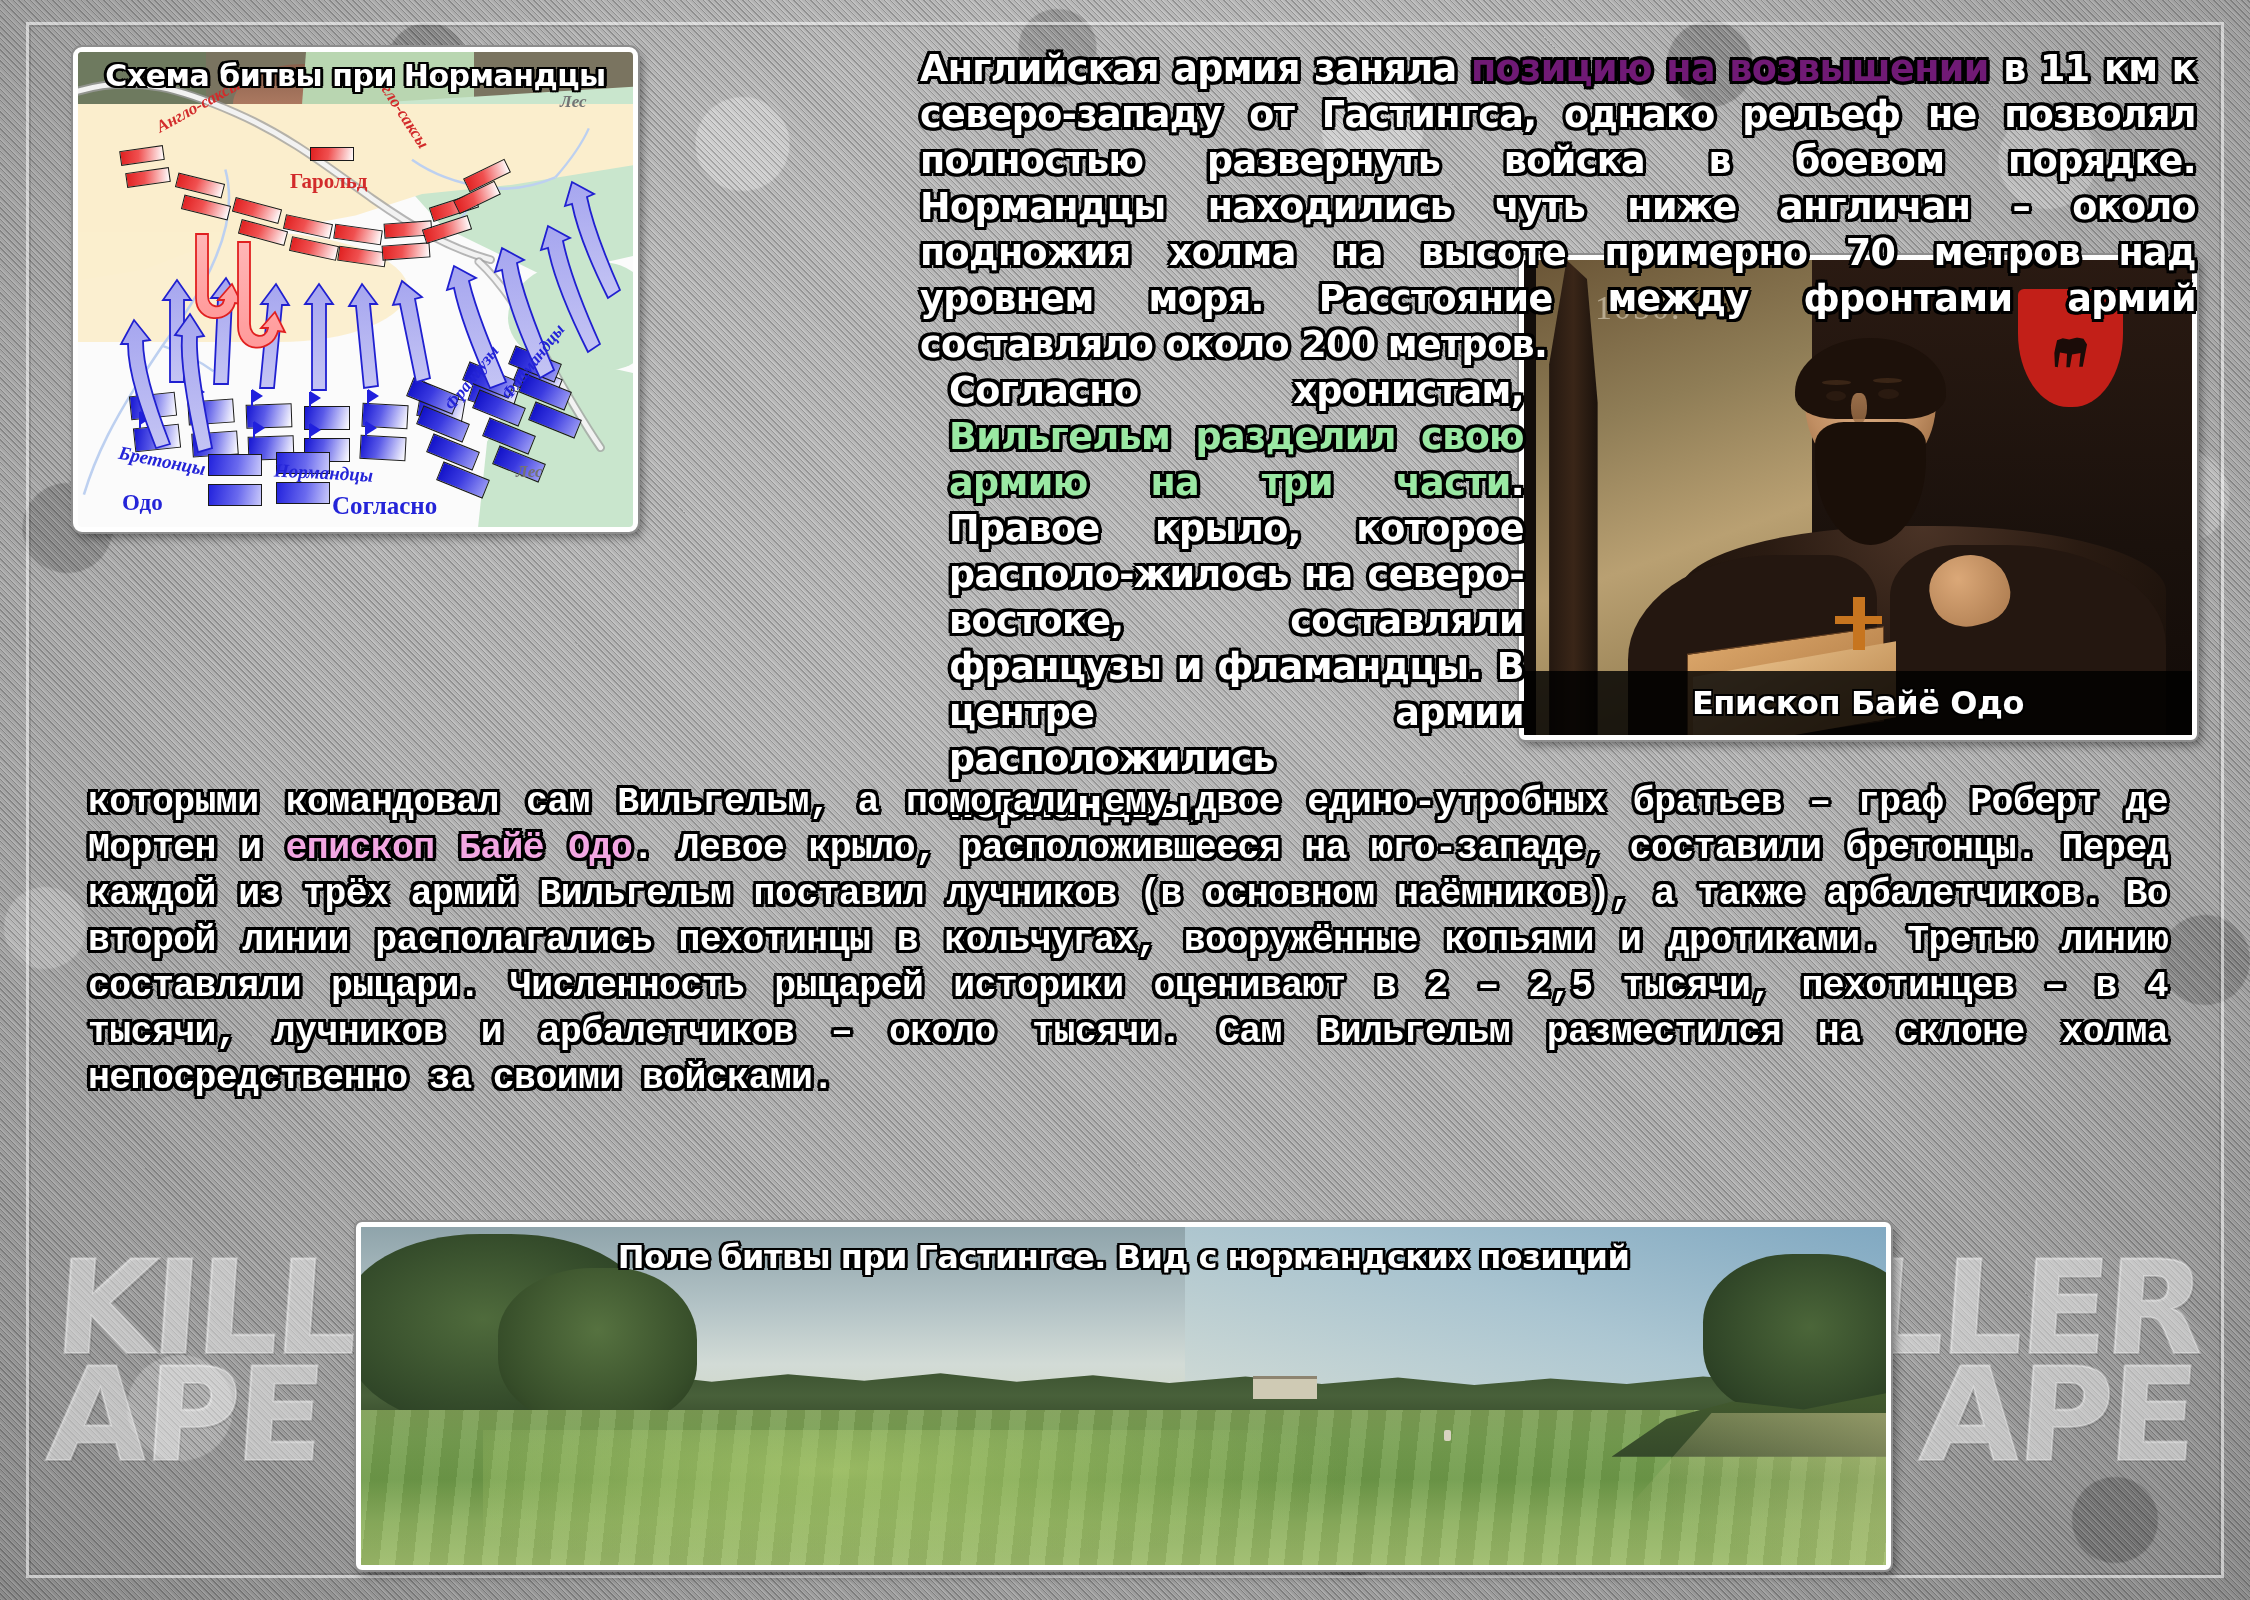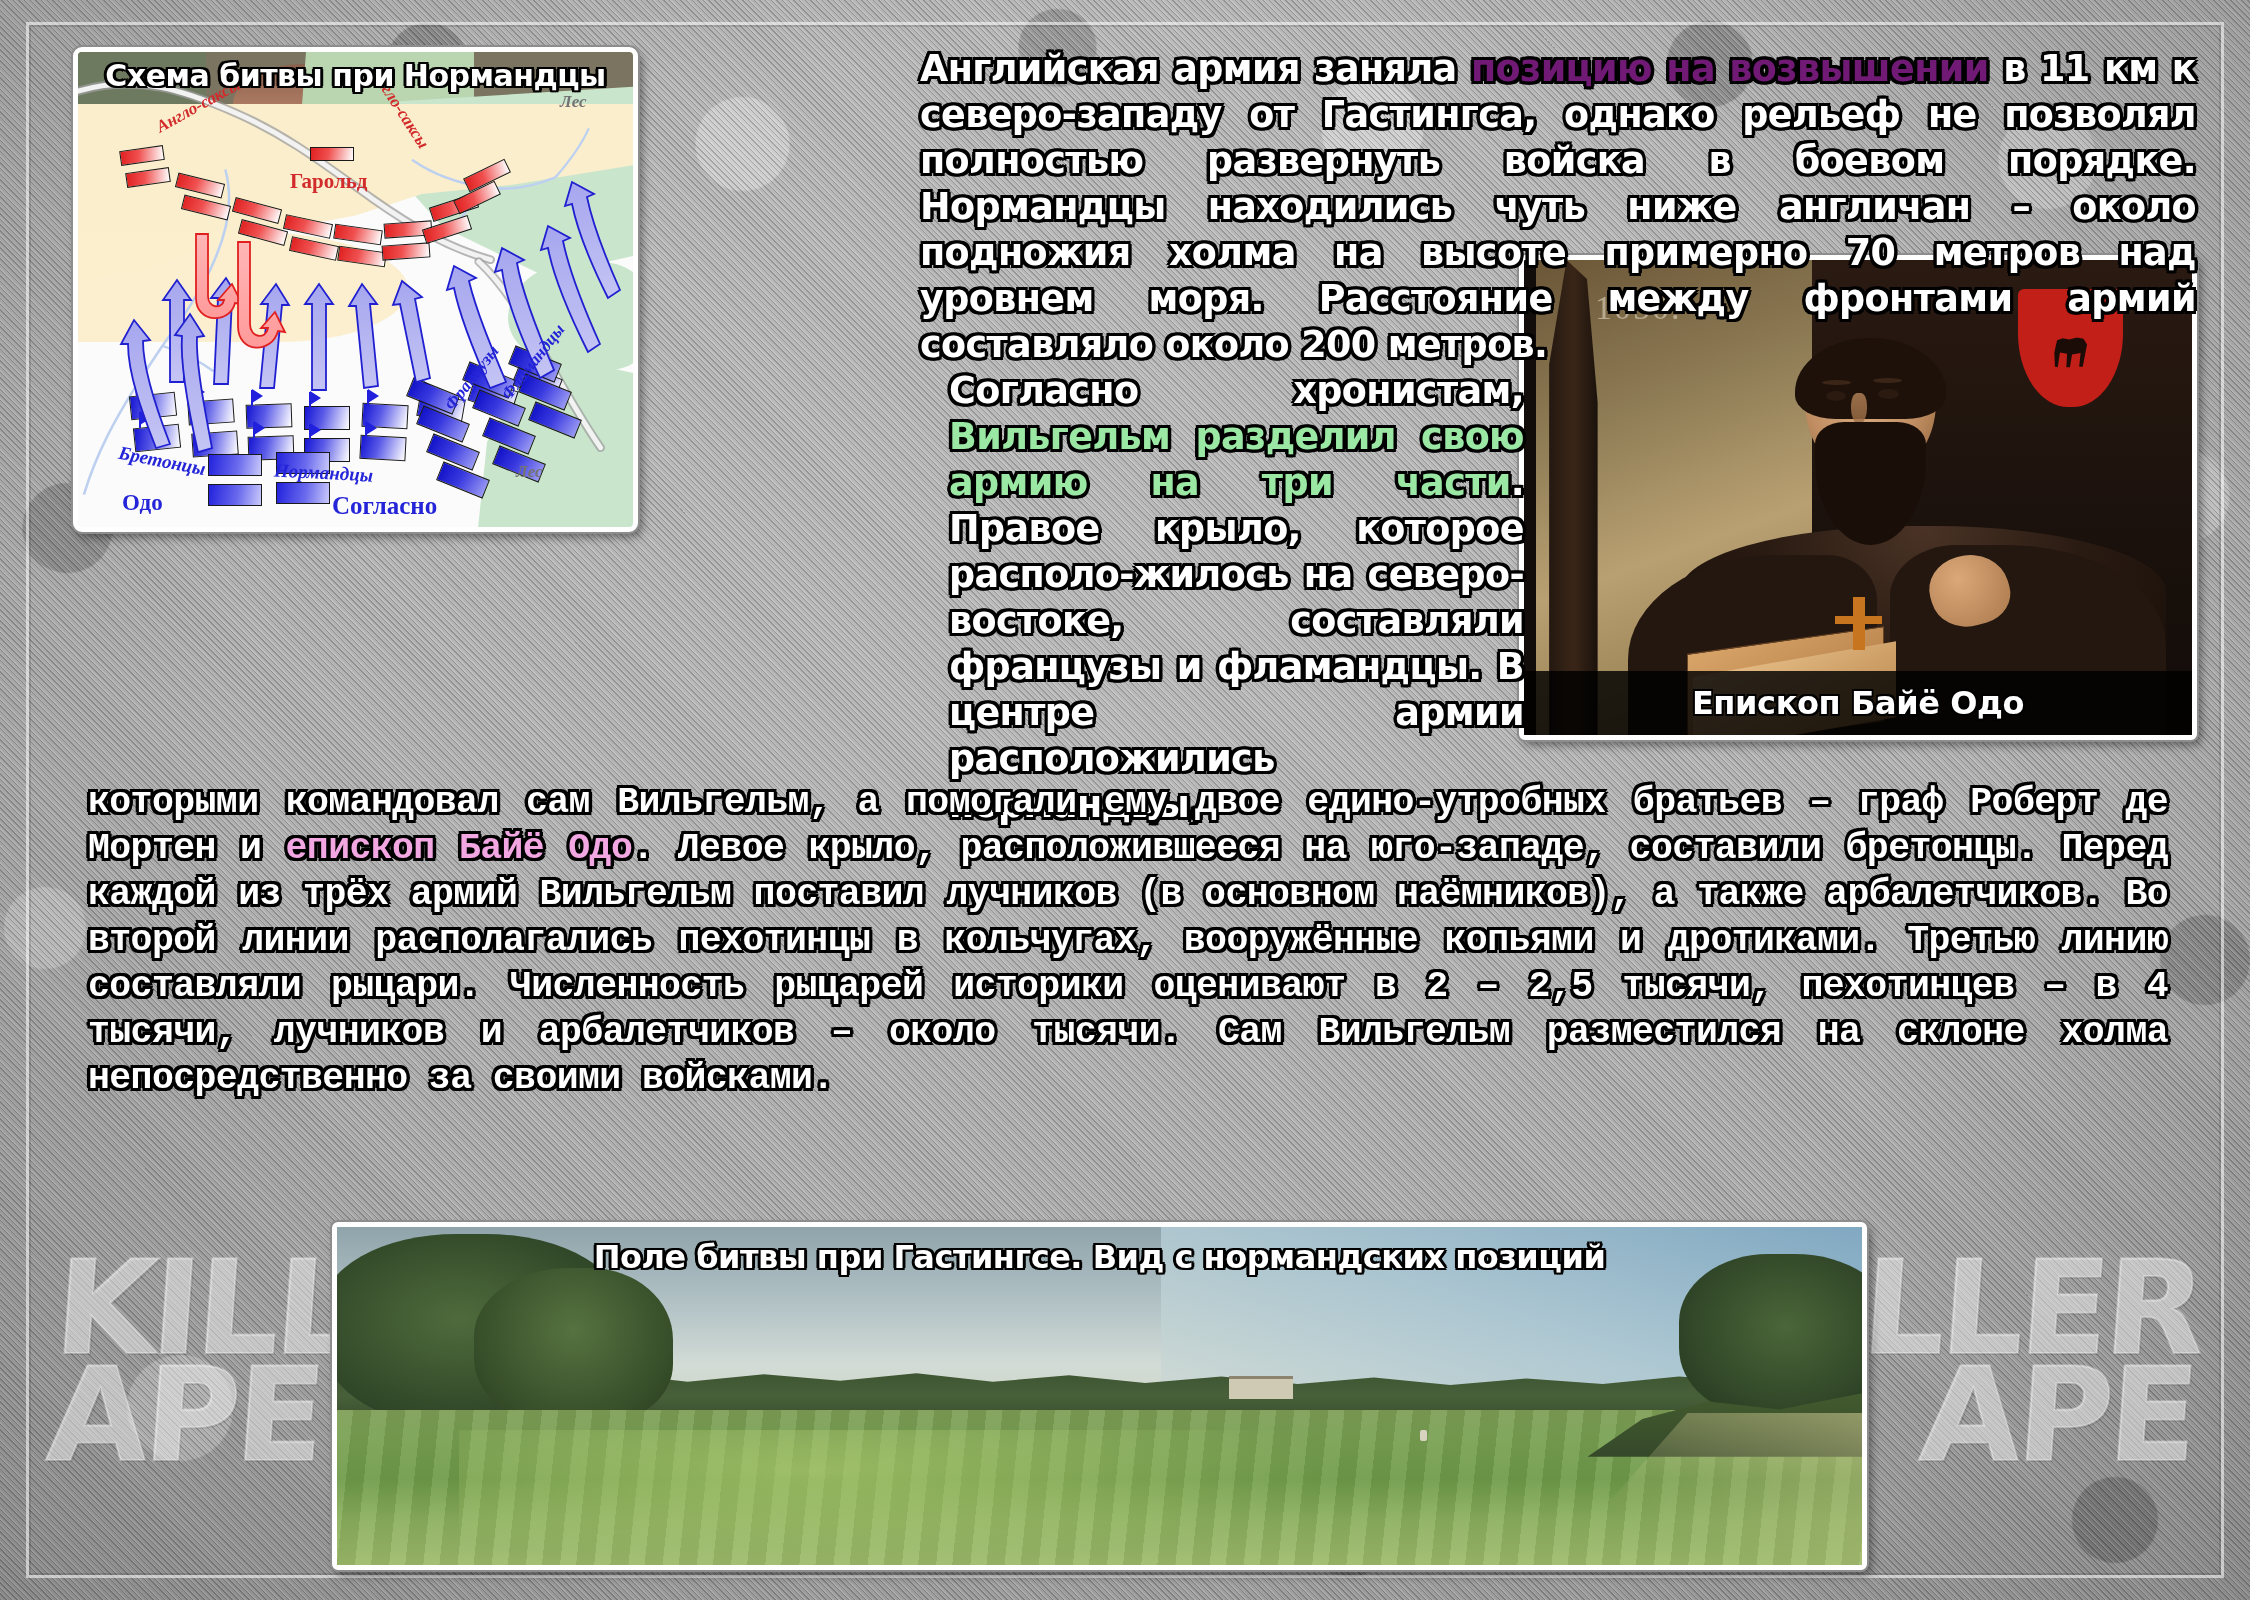--- a/index.html
+++ b/index.html
@@ -343,7 +343,7 @@
 
   
   #field-frame{
-    position:absolute; left:332px; top:1222px; width:1535px; height:348px;
+    position:absolute; left:356px; top:1222px; width:1535px; height:348px;
     border:5px solid #ffffff;
     border-radius:6px;
     box-shadow:0 0 0 2px #8d8d8d, 4px 5px 10px rgba(0,0,0,.45);

